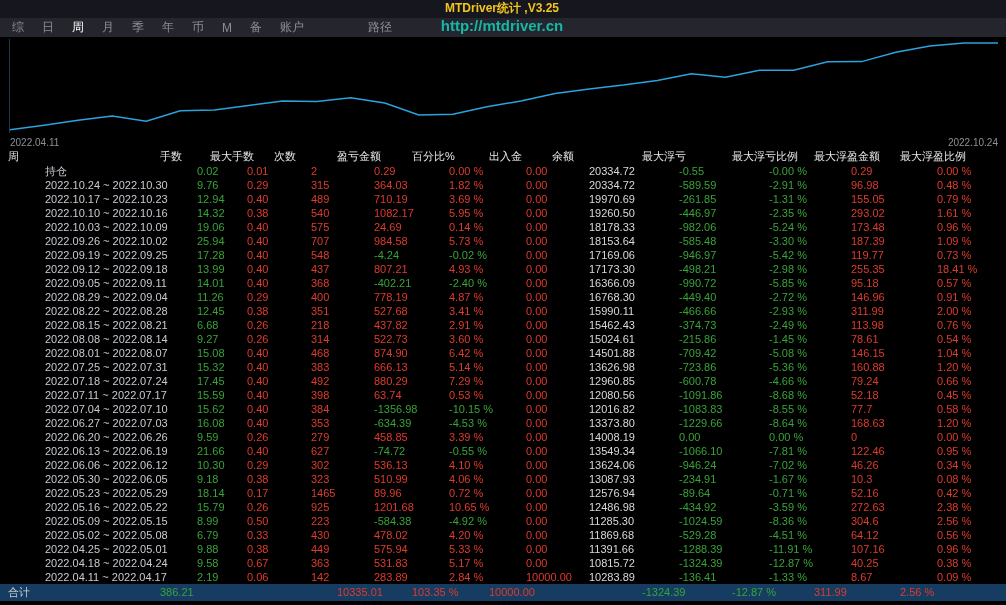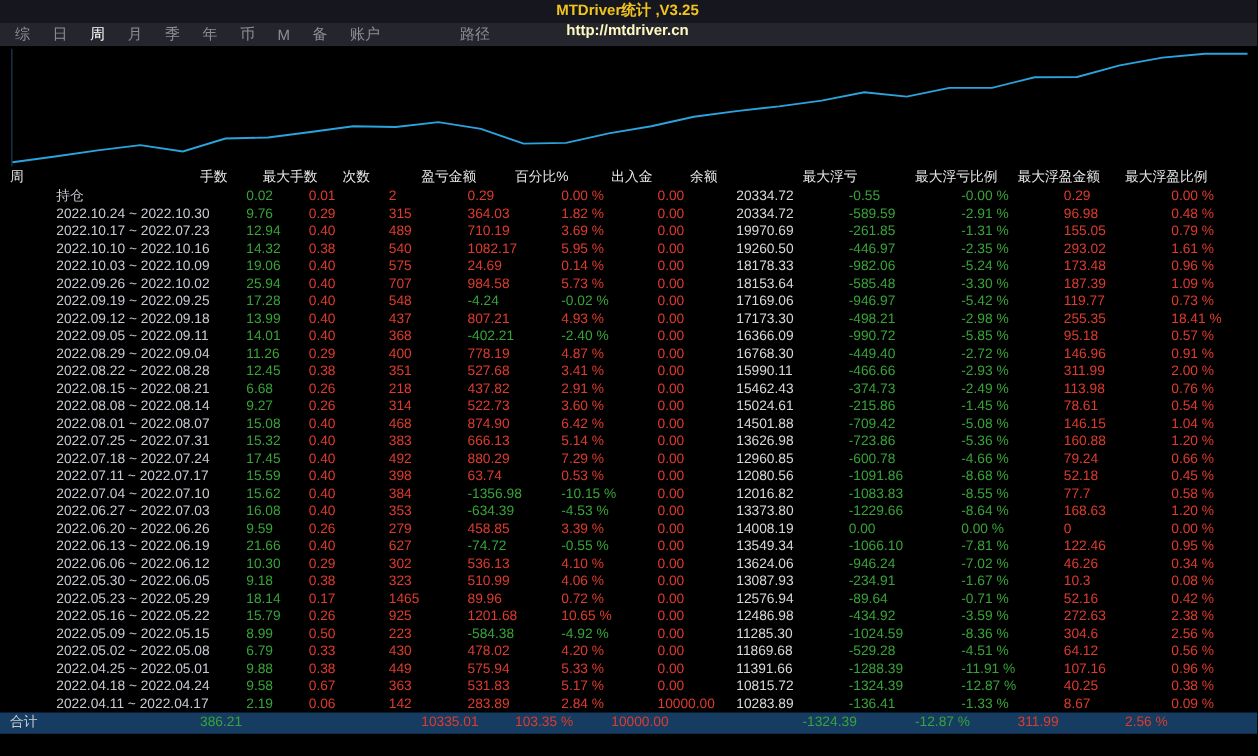--- a/index.html
+++ b/index.html
@@ -7,7 +7,7 @@
   .app{width:1006px;height:605px;background:#000;}
   .titlebar{height:18px;background:#16161f;display:flex;align-items:center;justify-content:space-between;padding:0 10px 0 8px;flex-direction:column;}
   .title{color:#f2c51d;font-size:12px;font-weight:bold;}
-  .url{color:#fef9c3;font-size:12px;font-weight:bold;cursor:pointer;}
+  .url{color:#14b8a6;font-size:15px;font-weight:bold;cursor:pointer;}
   .menubar{height:19px;background:#25252d;display:flex;align-items:center;padding:0 3px;}
   .menu-item{color:#8d8d95;font-size:12px;padding:0 9px;cursor:pointer;white-space:nowrap;}
   .menu-item.active{color:#ffffff;}

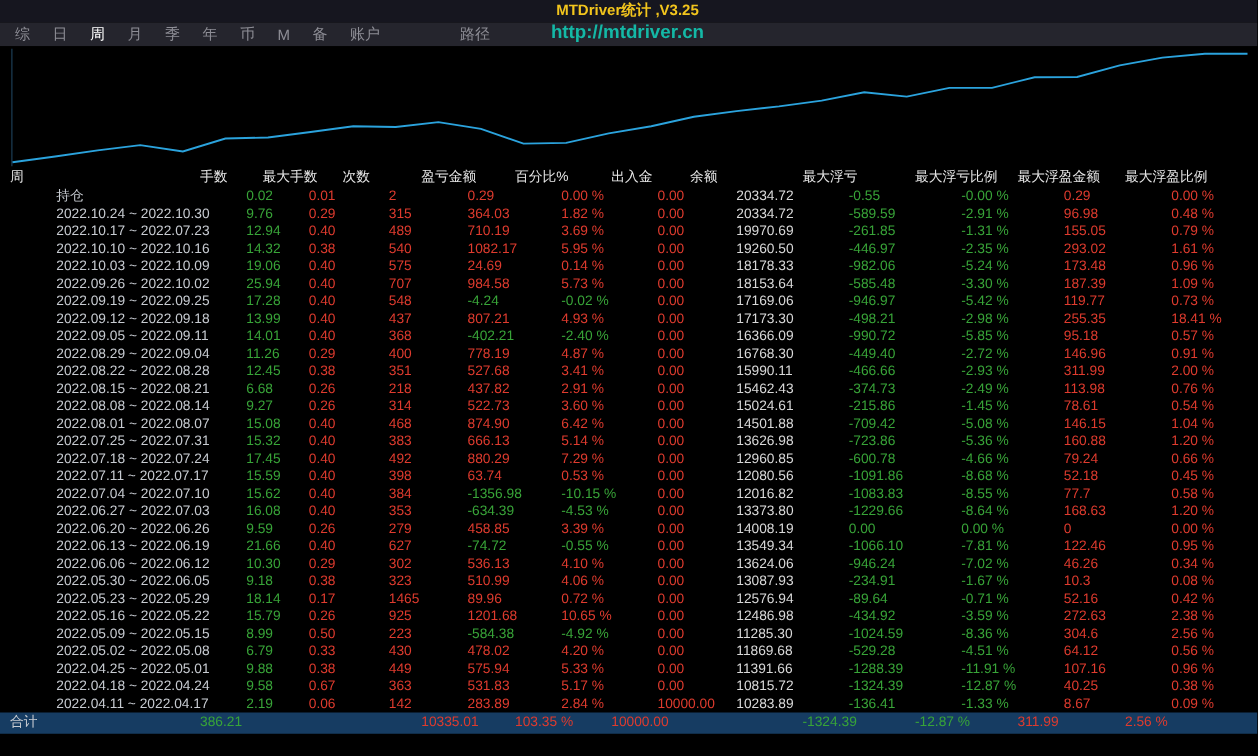--- a/index.html
+++ b/index.html
@@ -67,6 +67,10 @@
     </svg>
   </div>
 
+  <div class="axis-row">
+    <span class="axis-label">2022.04.11</span>
+    <span class="axis-label">2022.10.24</span>
+  </div>
 
   <div class="table">
     <div class="thead" id="thead">

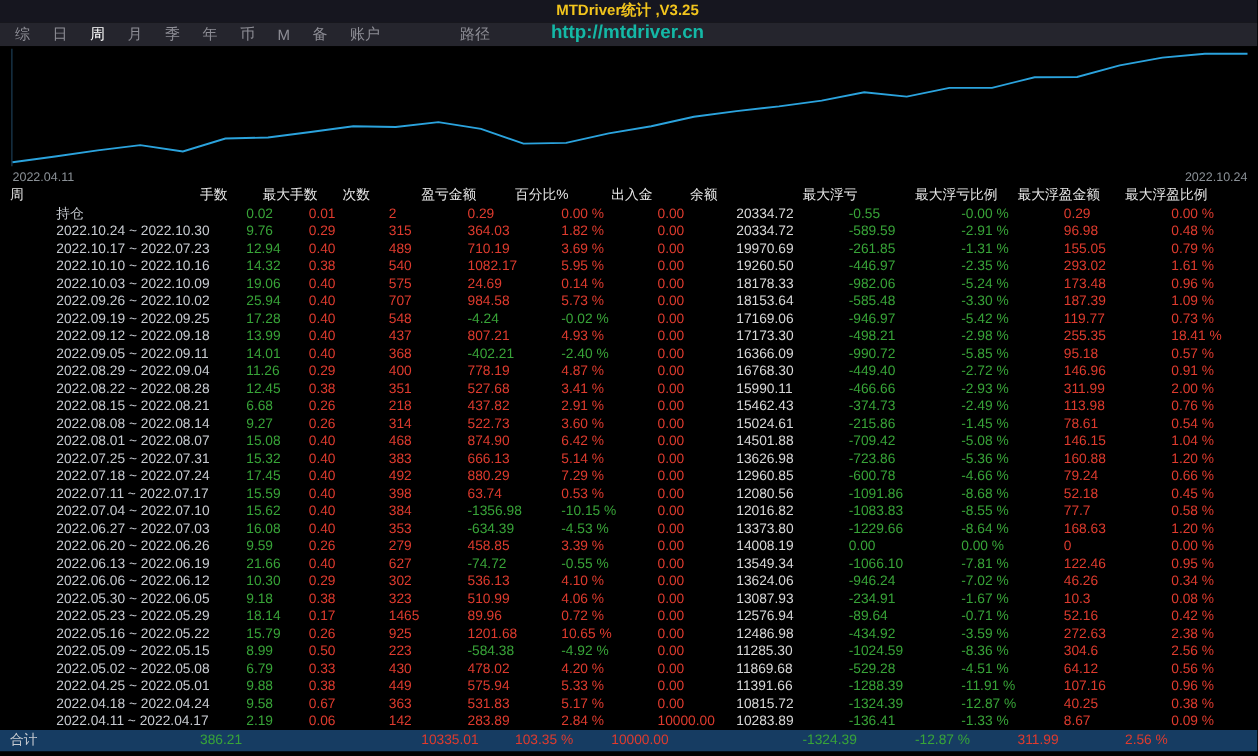--- a/index.html
+++ b/index.html
@@ -117,7 +117,7 @@
           <span class="td c11 red">0.48 %</span>
         </div>
         <div class="tr">
-          <span class="td c0 plain">2022.10.17 ~ 2022.07.23</span>
+          <span class="td c0 plain">2022.10.17 ~ 2022.10.23</span>
           <span class="td c1 green">12.94</span>
           <span class="td c2 red">0.40</span>
           <span class="td c3 red">489</span>

